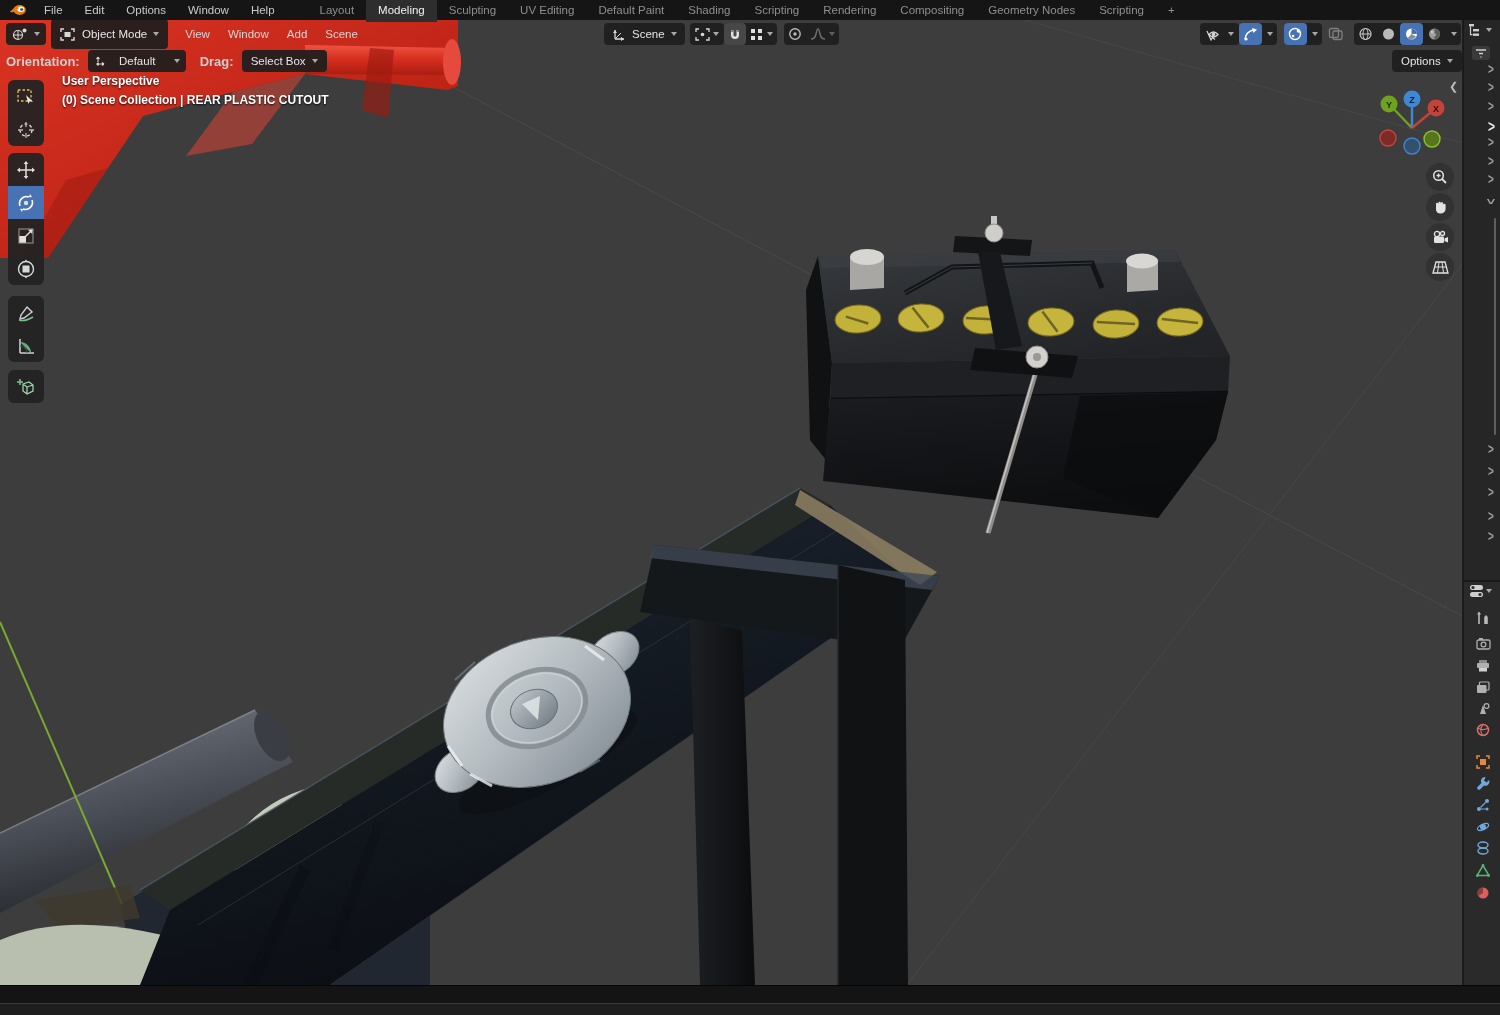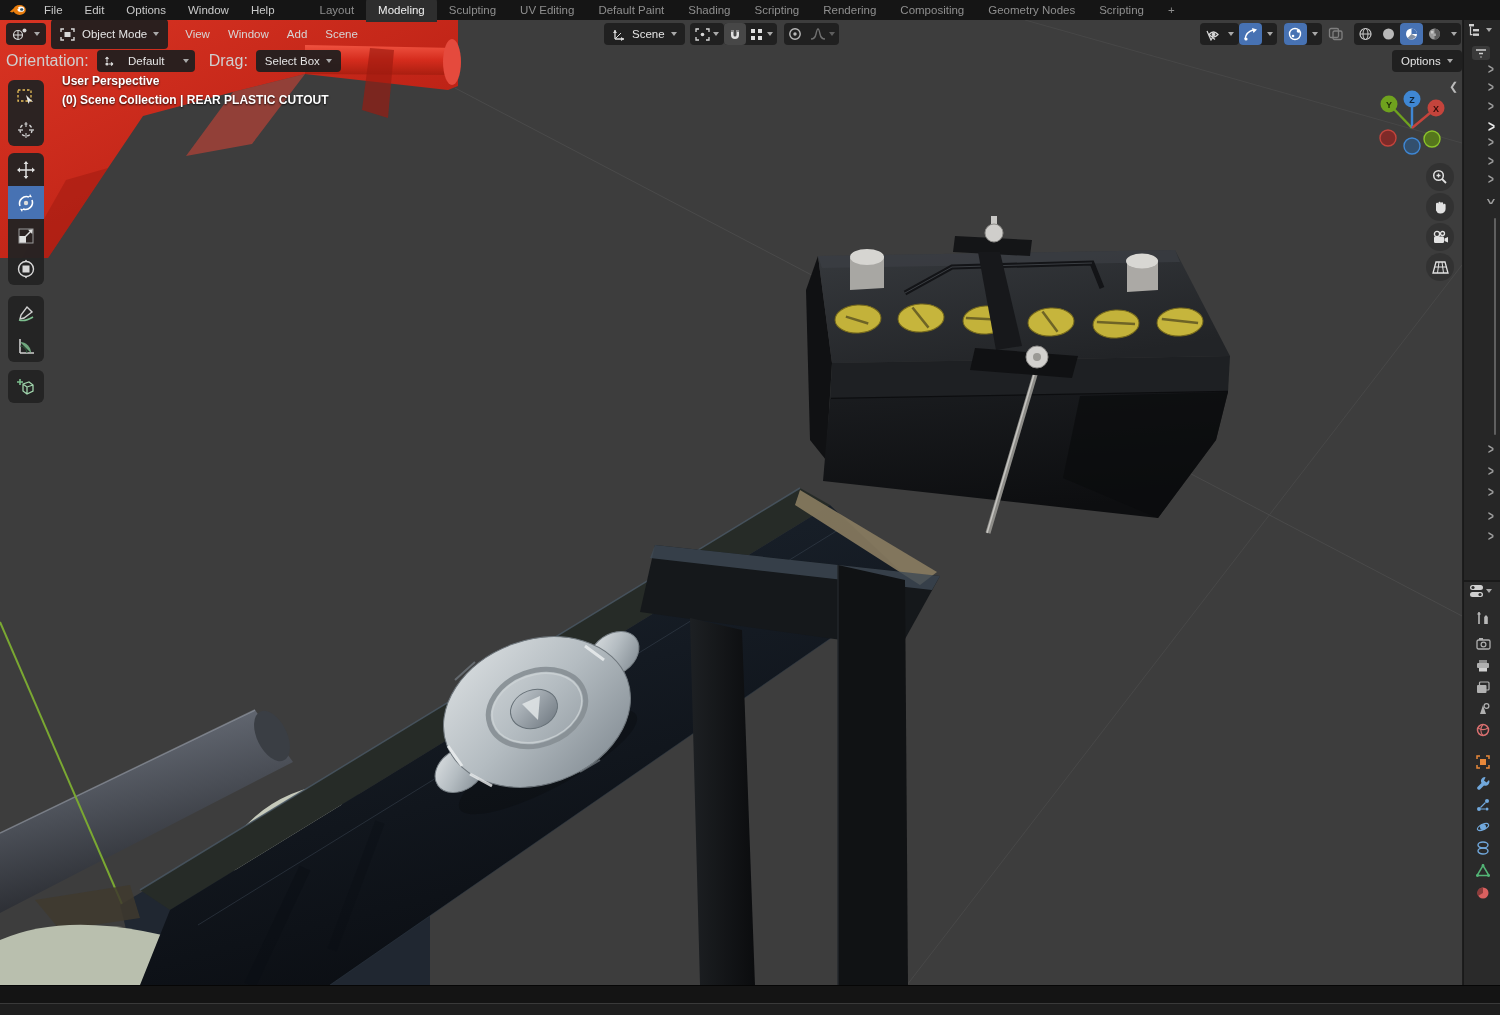--- a/index.html
+++ b/index.html
@@ -27,7 +27,7 @@
     display:flex; align-items:center; color:#e4e4e4; font-size:11.5px; padding:0 6px; }
   .hmenu { color:#d6d6d6; font-size:11.5px; padding:0 9px; height:22px;
     display:flex; align-items:center; }
-  .lbl { color:#cfcfcf; font-size:16px; }
+  .lbl { color:#cfcfcf; font-size:13px;font-weight:bold; }
   .chev { width:0; height:0; border-left:3.5px solid transparent;
     border-right:3.5px solid transparent; border-top:4px solid #a9a9a9; margin-left:6px; }
   .seg { display:flex; background:rgba(30,30,30,.93); border-radius:4px; height:22px;

